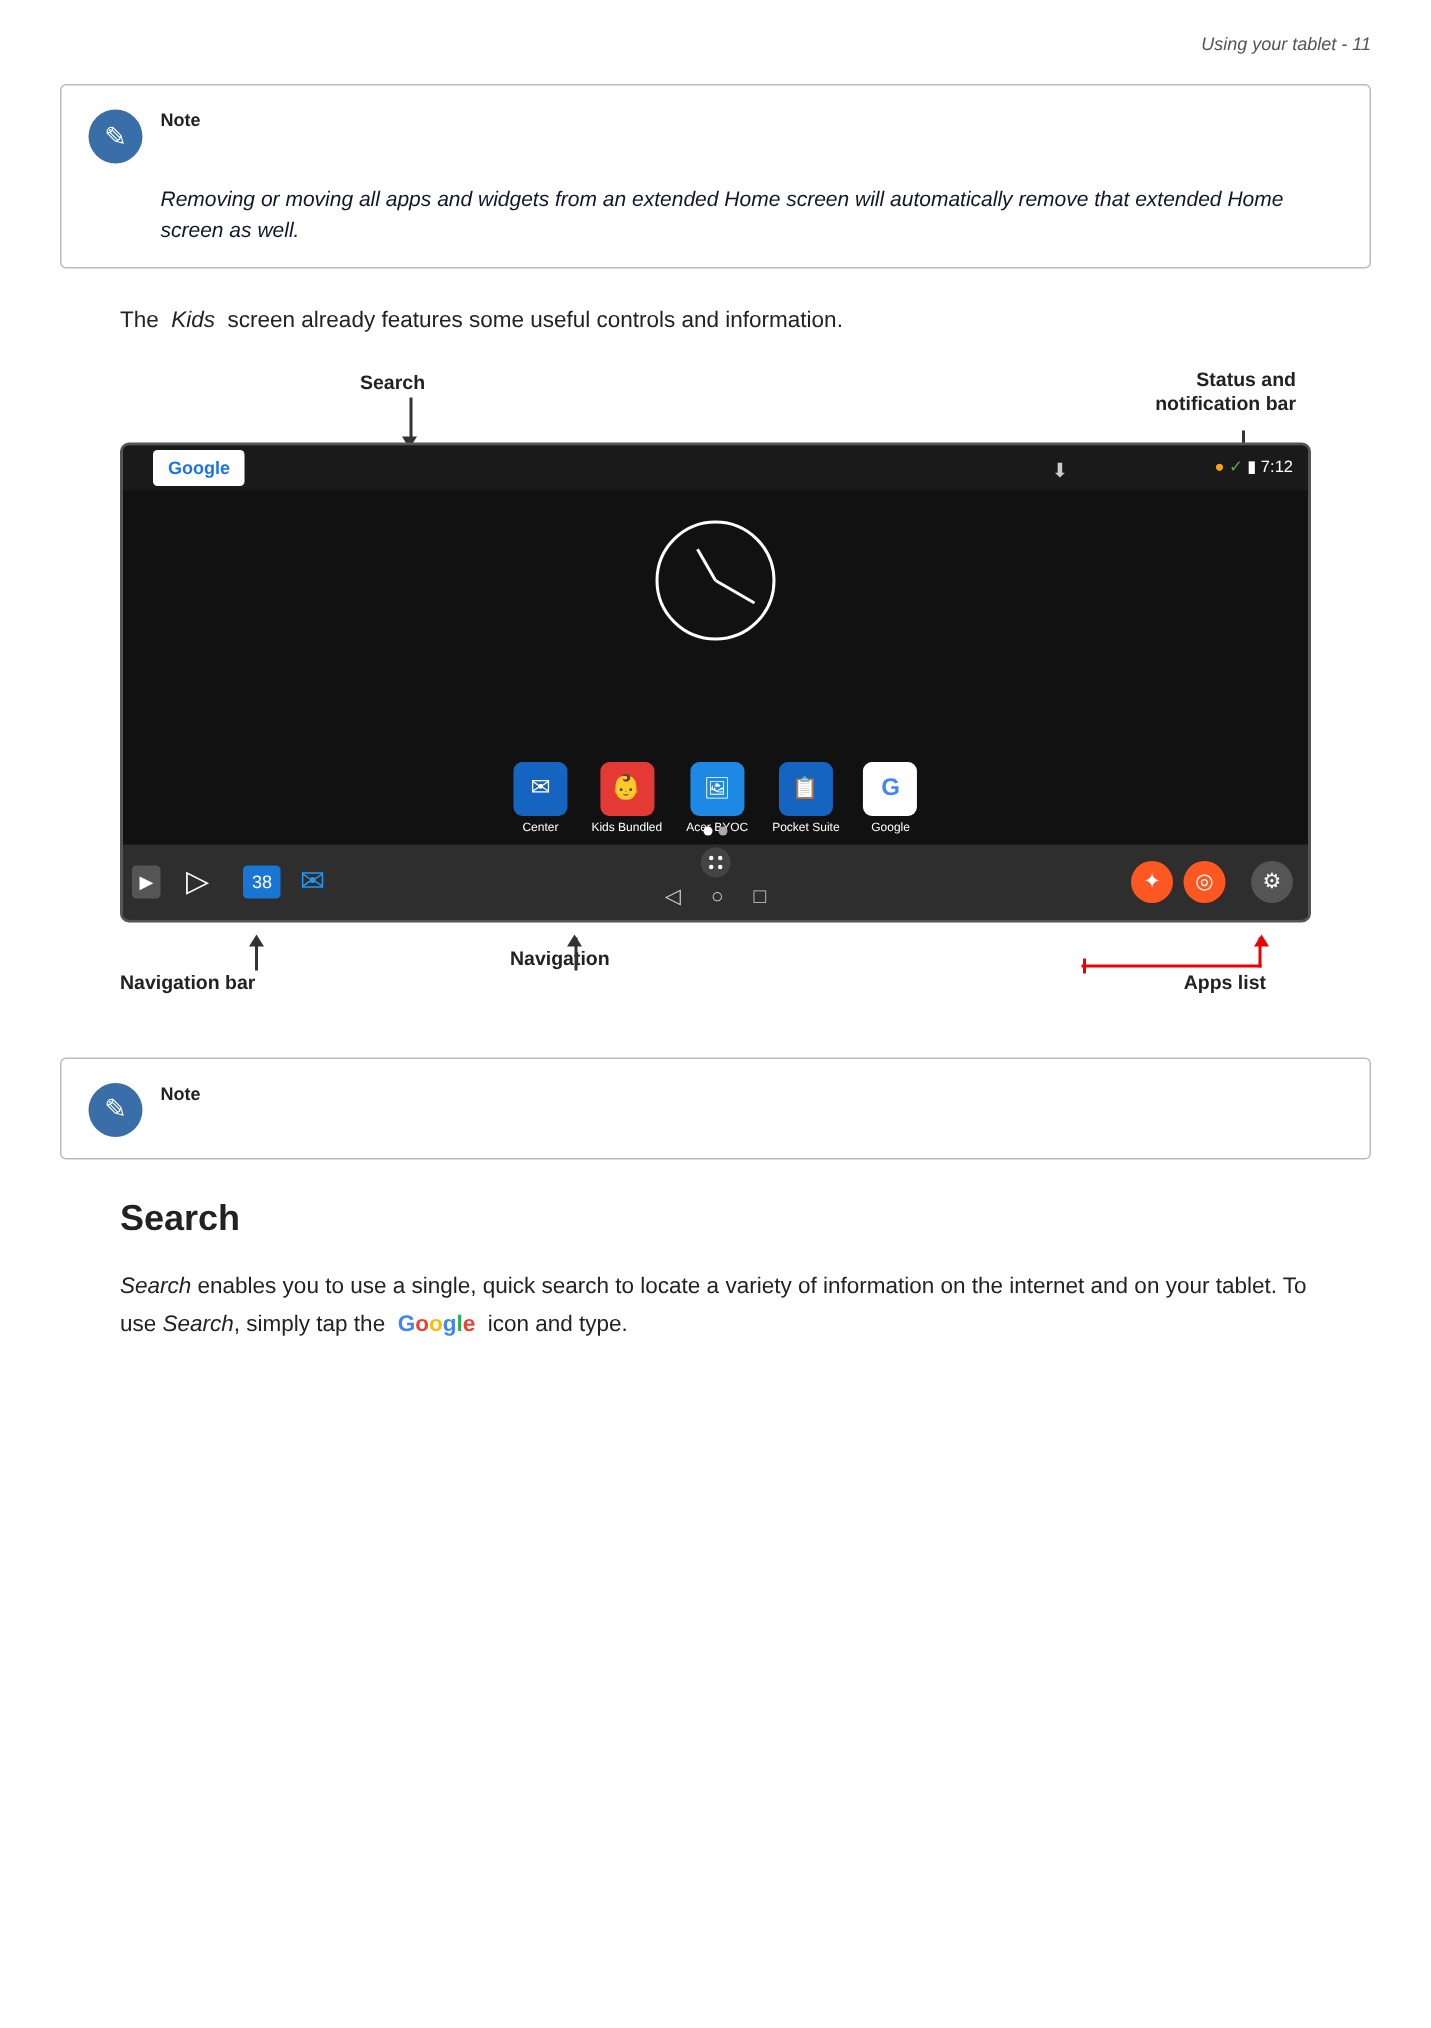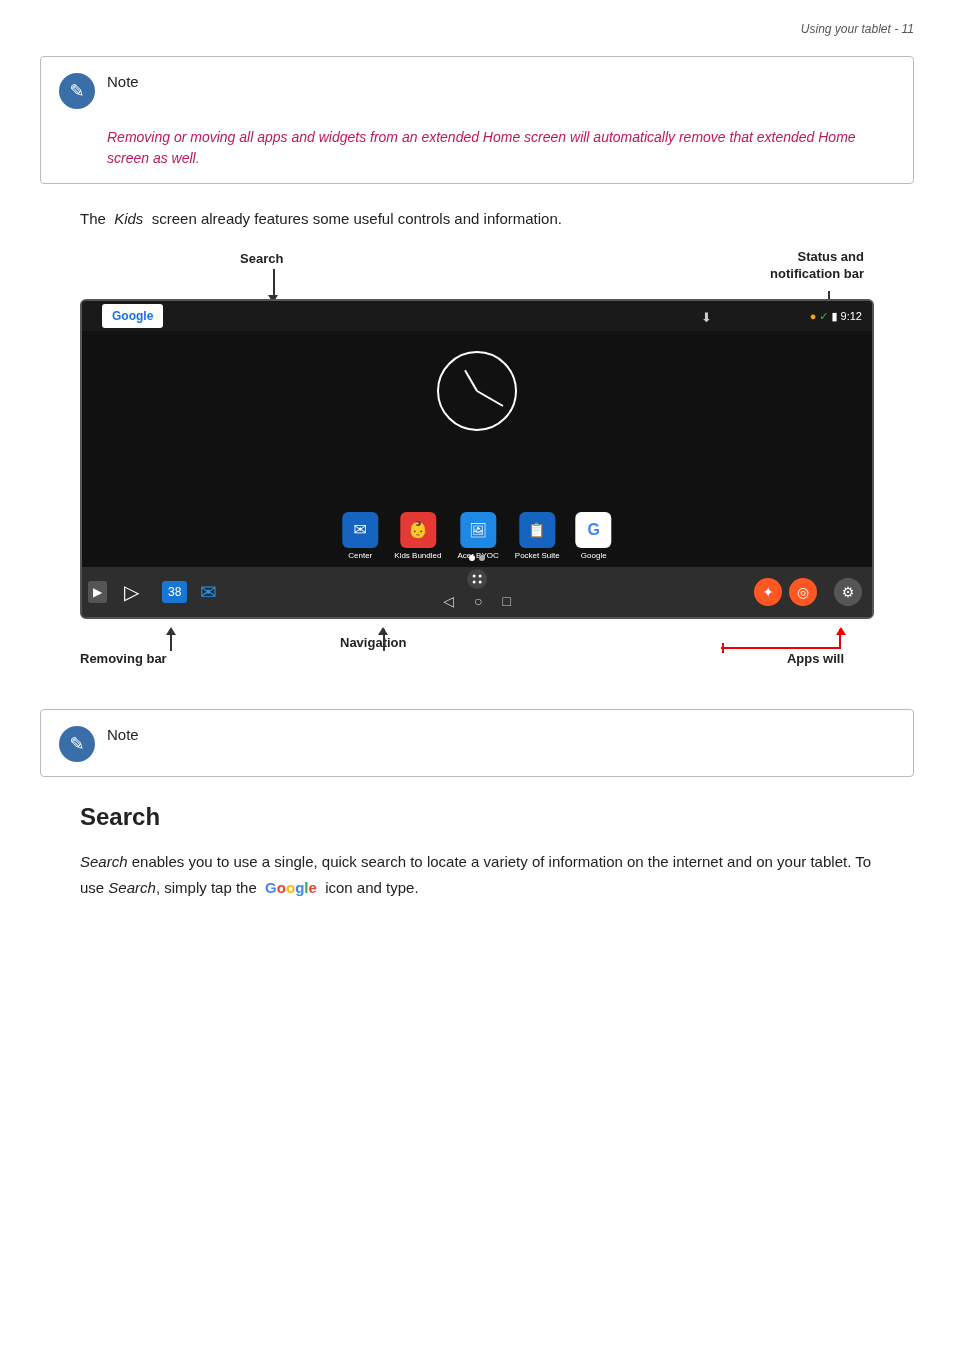--- a/index.html
+++ b/index.html
@@ -44,8 +44,8 @@
     }
     .note-content {}
     .note-title {
-      font-weight: normal;
-      font-size: 15px;
+      font-weight: bold;
+      font-size: 12px;
       margin-bottom: 4px;
     }
     .note-text {

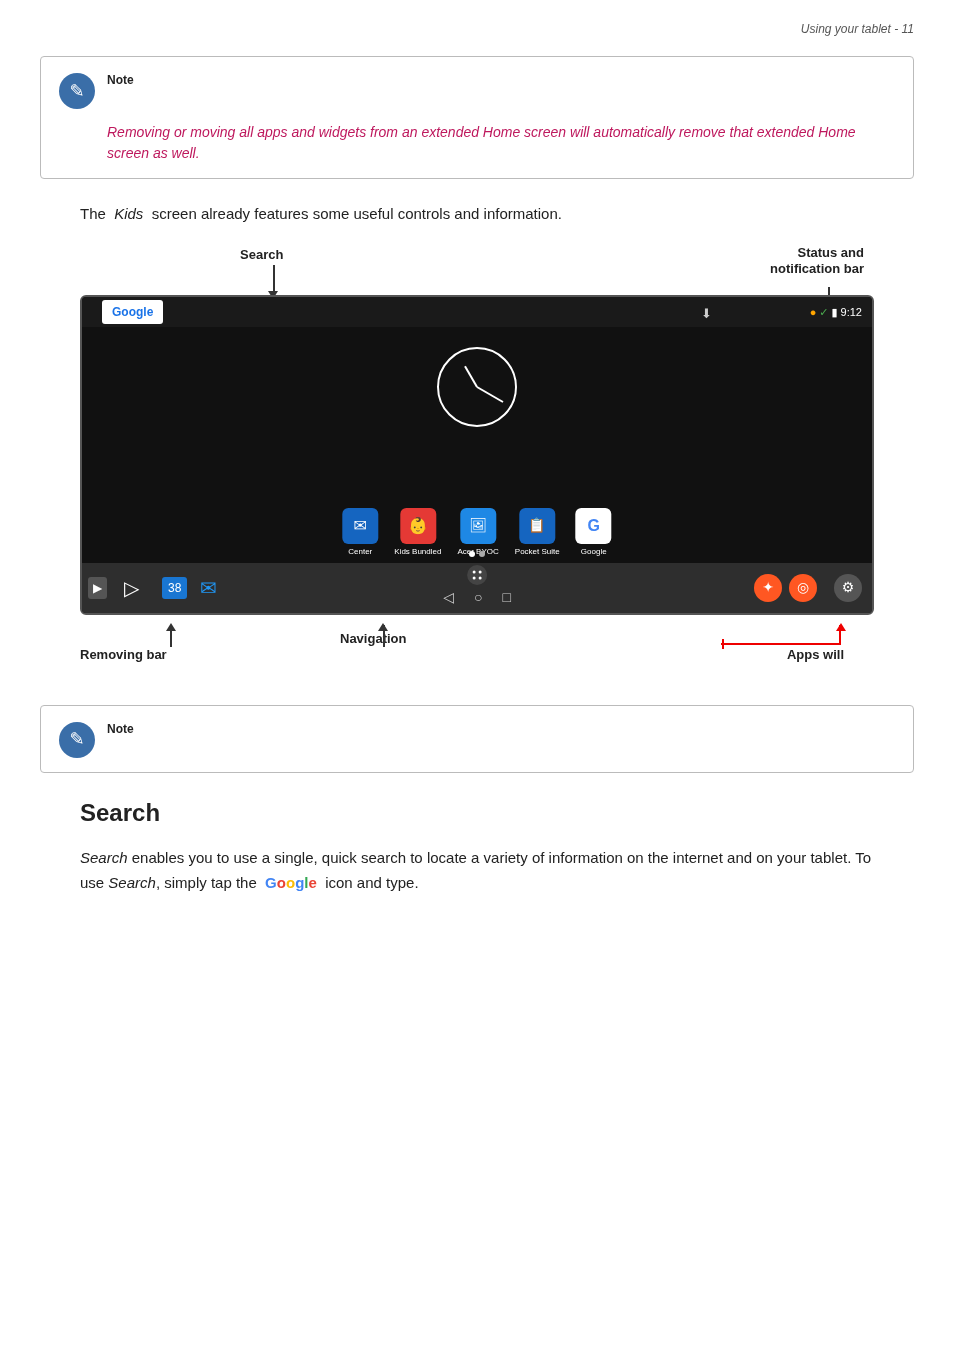--- a/index.html
+++ b/index.html
@@ -50,7 +50,7 @@
     }
     .note-text {
       font-style: italic;
-      color: #be185d;
+      color: #0f172a;
       font-size: 14px;
       line-height: 1.5;
       margin-top: 33px;

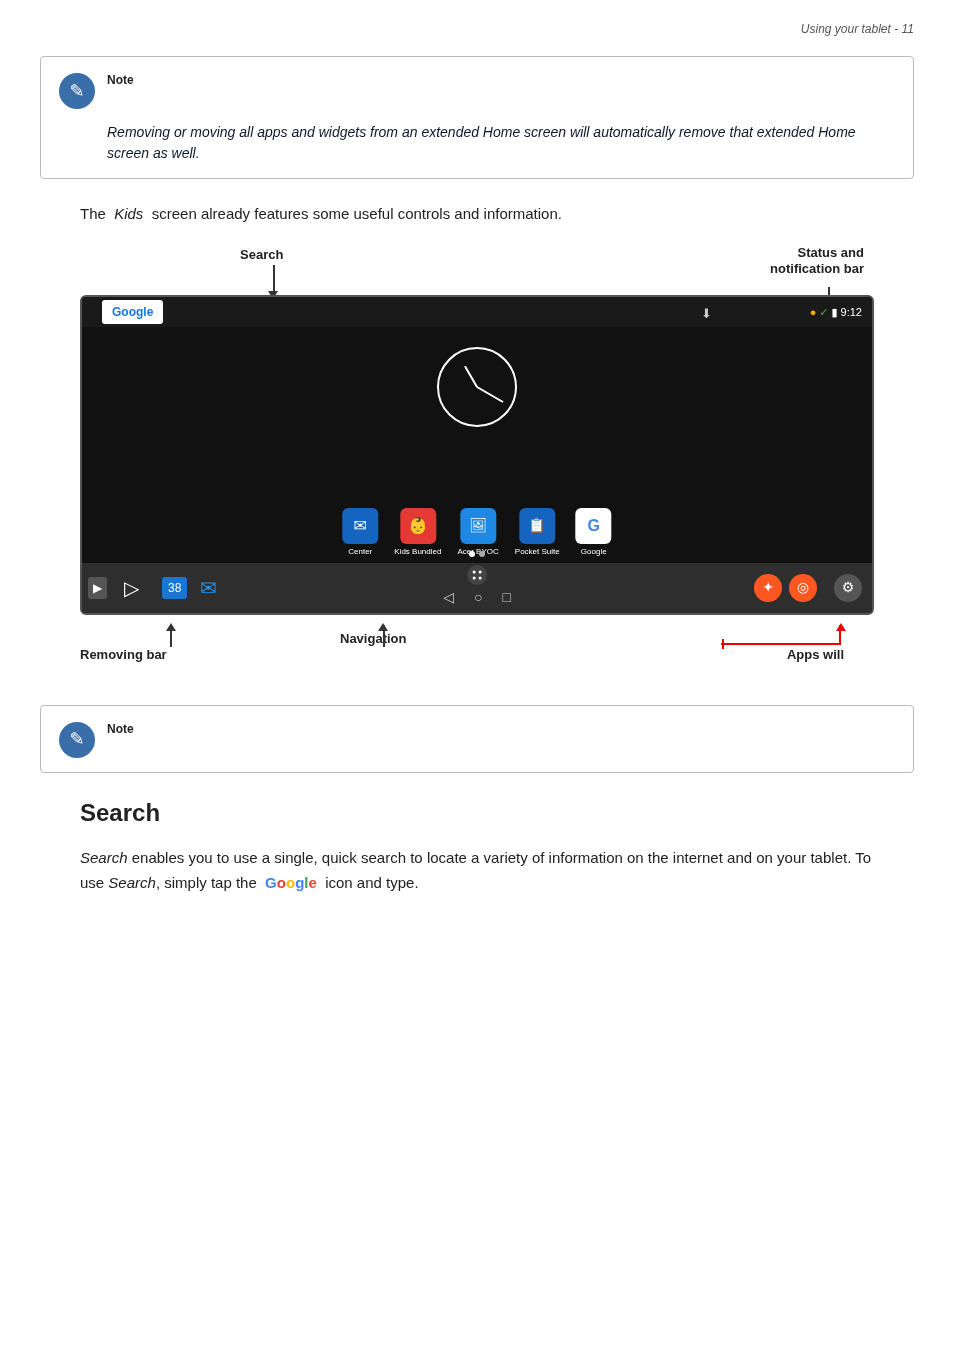--- a/index.html
+++ b/index.html
@@ -260,7 +260,7 @@
         <span style="color:orange;">●</span>
         <span style="color:#4CAF50;">✓</span>
         <span>▮</span>
-        <span>9:12</span>
+        <span>7:12</span>
       </div>
     </div>
 

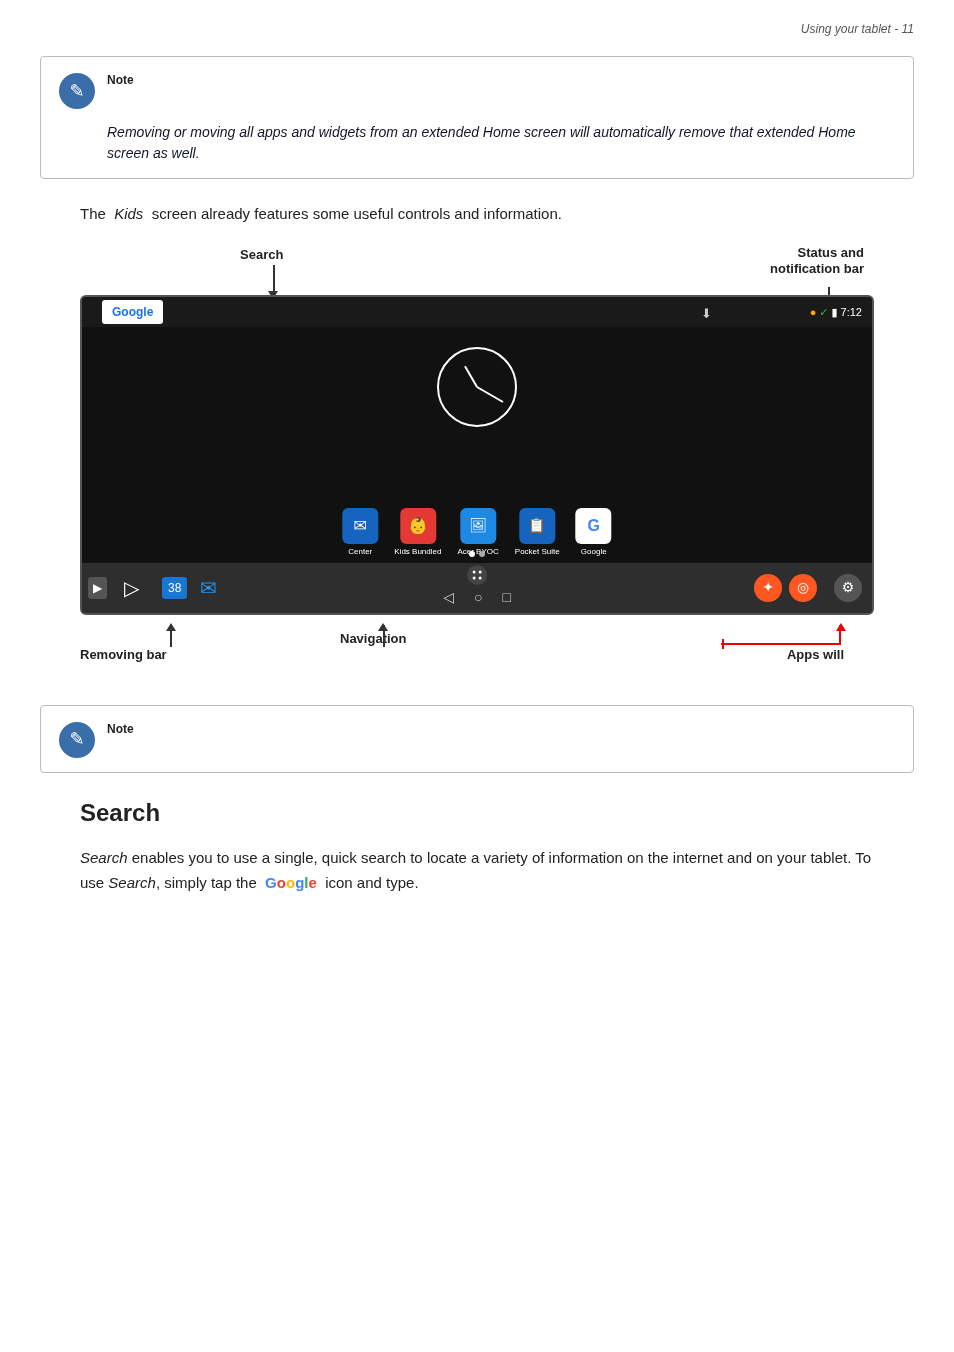--- a/index.html
+++ b/index.html
@@ -344,7 +344,7 @@
 
   <div style="position:relative; height:60px; margin-top:0;">
 
-    <div style="position:absolute; left:0px; top:30px; font-weight:bold; font-size:13px;">Removing bar</div>
+    <div style="position:absolute; left:0px; top:30px; font-weight:bold; font-size:13px;">Navigation bar</div>
 
     <div style="position:absolute; left:90px; top:10px; width:2px; height:22px; background:#333;"></div>
     <div style="position:absolute; left:86px; top:8px; width:0; height:0; border-left:5px solid transparent; border-right:5px solid transparent; border-bottom:8px solid #333;"></div>

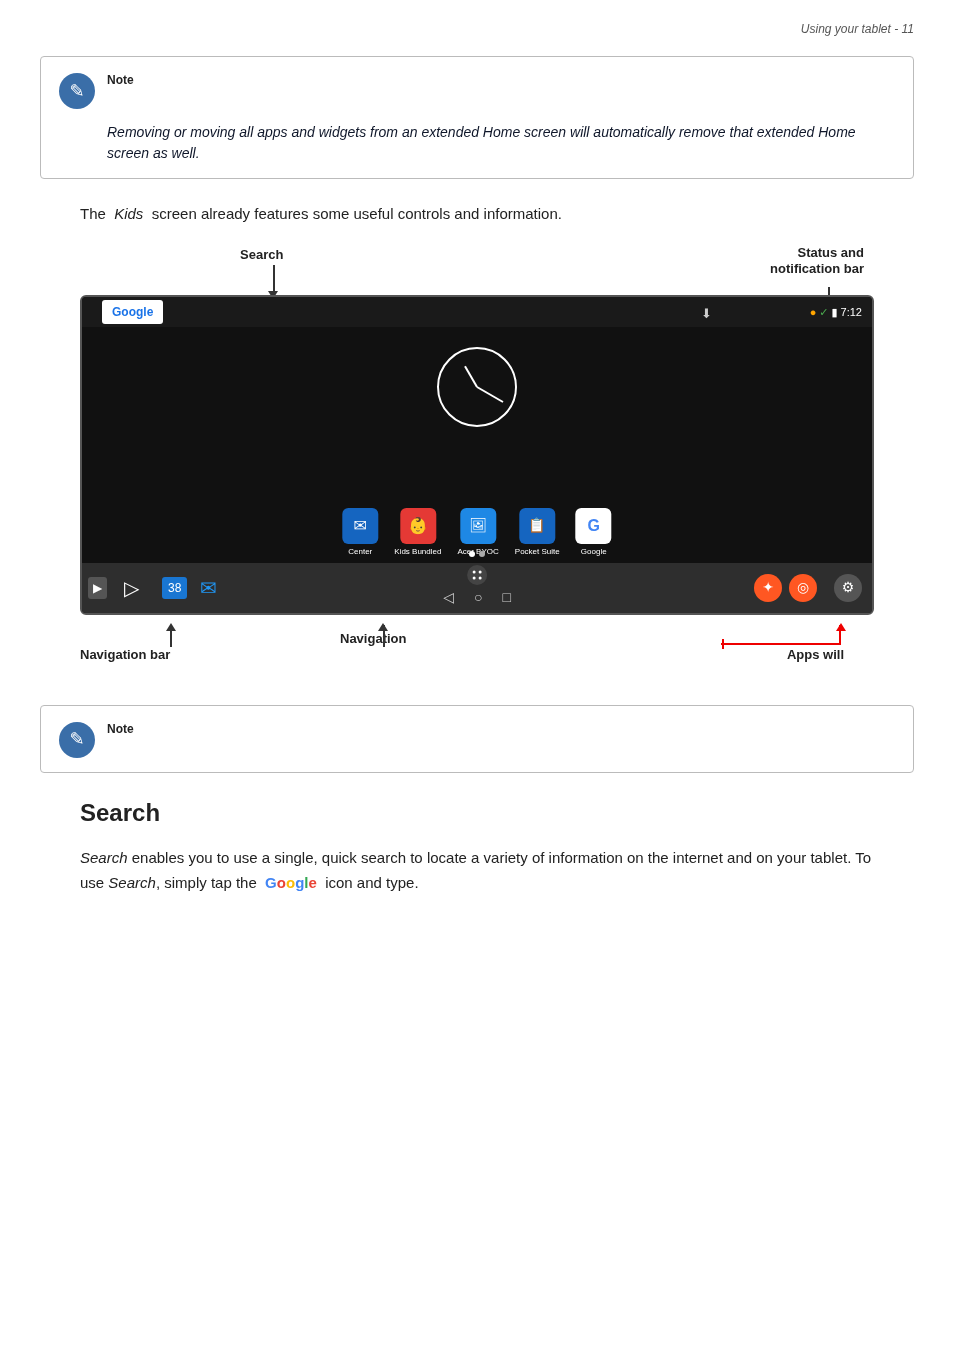--- a/index.html
+++ b/index.html
@@ -353,7 +353,7 @@
     <div style="position:absolute; left:303px; top:10px; width:2px; height:22px; background:#333;"></div>
     <div style="position:absolute; left:298px; top:8px; width:0; height:0; border-left:5px solid transparent; border-right:5px solid transparent; border-bottom:8px solid #333;"></div>
 
-    <div style="position:absolute; right:30px; top:30px; font-weight:bold; font-size:13px;">Apps  will</div>
+    <div style="position:absolute; right:30px; top:30px; font-weight:bold; font-size:13px;">Apps  list</div>
 
     <div style="position:absolute; right:33px; top:10px; width:2px; height:20px; background:#e00;"></div>
     <div style="position:absolute; right:28px; top:8px; width:0; height:0; border-left:5px solid transparent; border-right:5px solid transparent; border-bottom:8px solid #e00;"></div>

